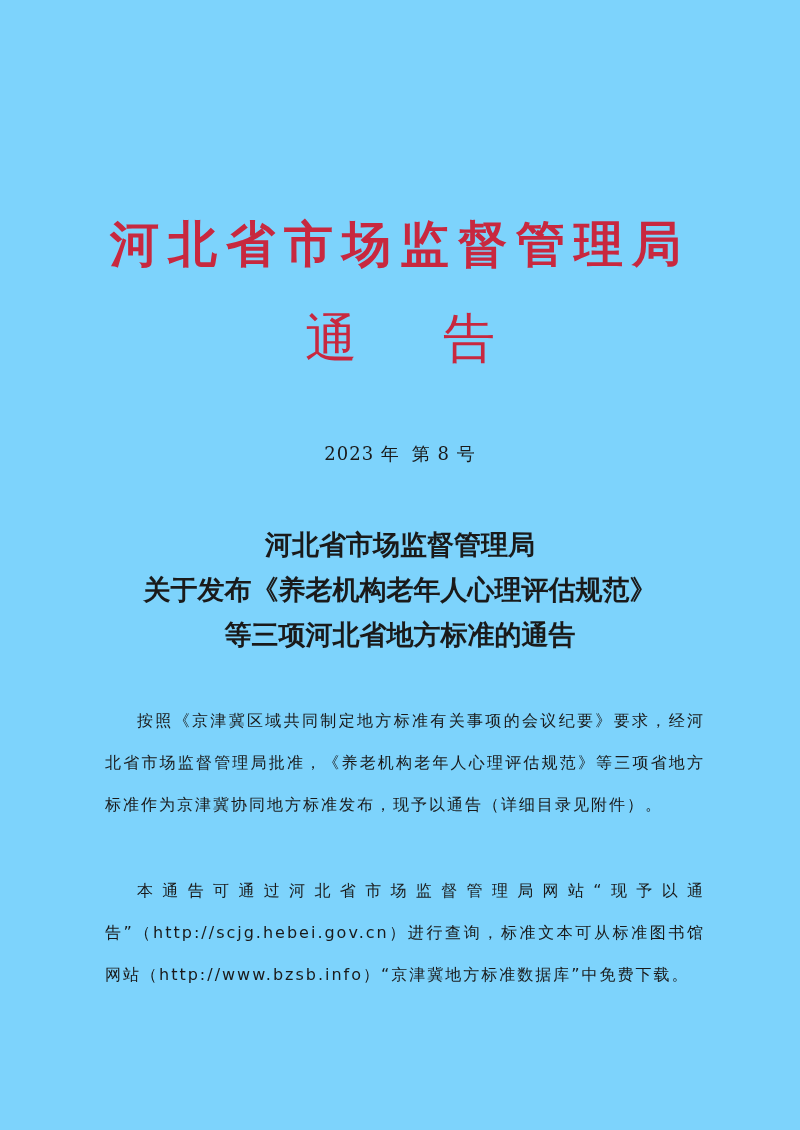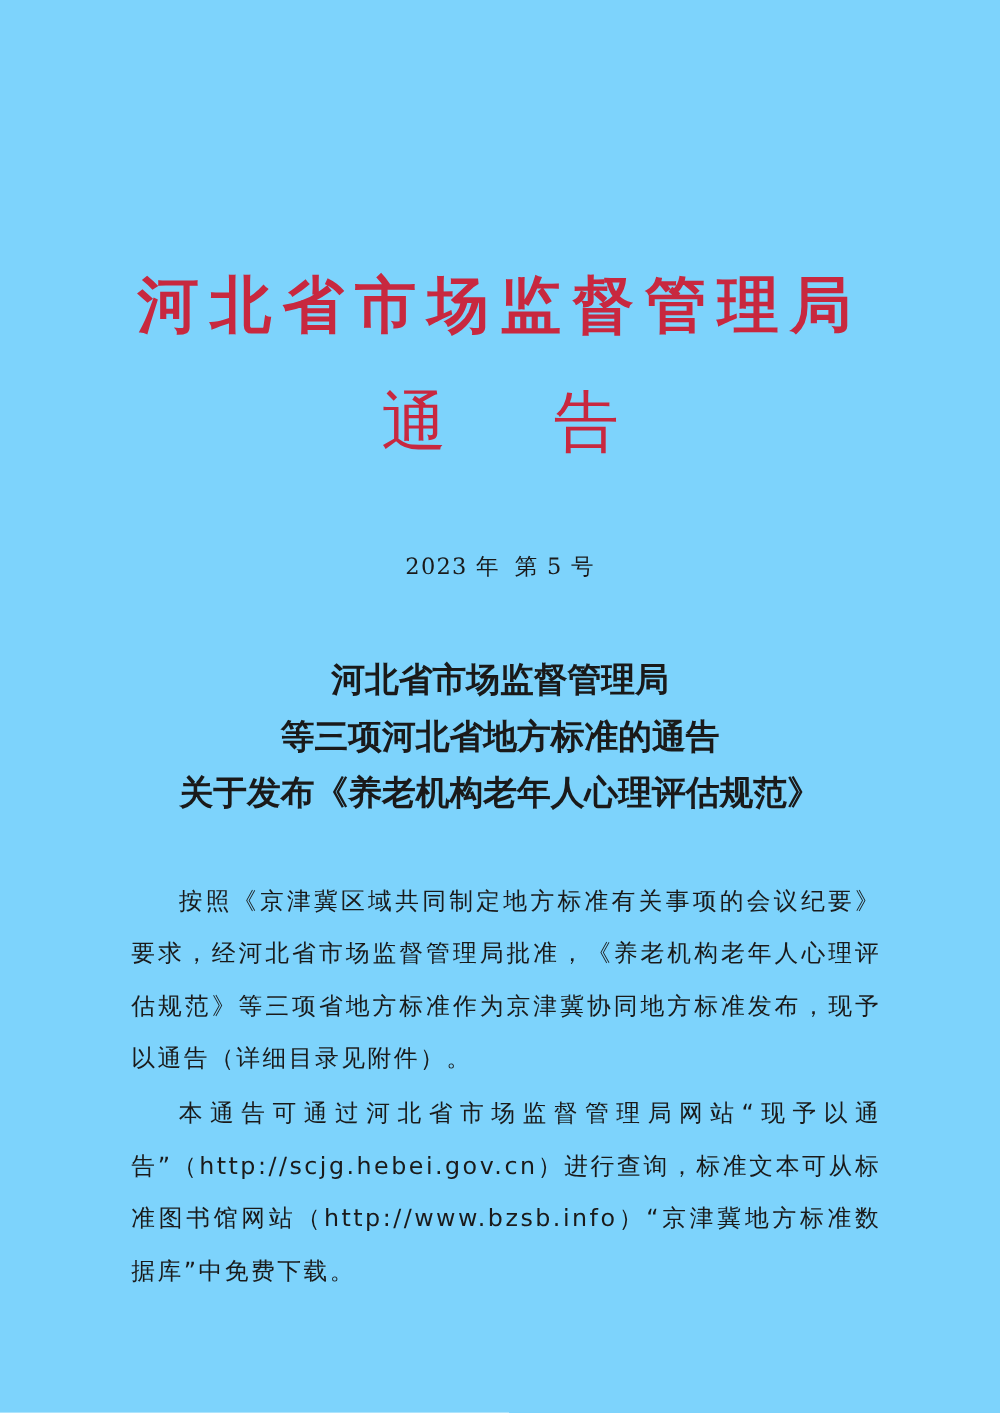--- a/index.html
+++ b/index.html
@@ -105,7 +105,7 @@
   </div>
 
   <div class="doc-number">
-    <span>2023 年</span><span>第 5 号</span>
+    <span>2023 年</span><span>第 8 号</span>
   </div>
 
   <div class="title-block">

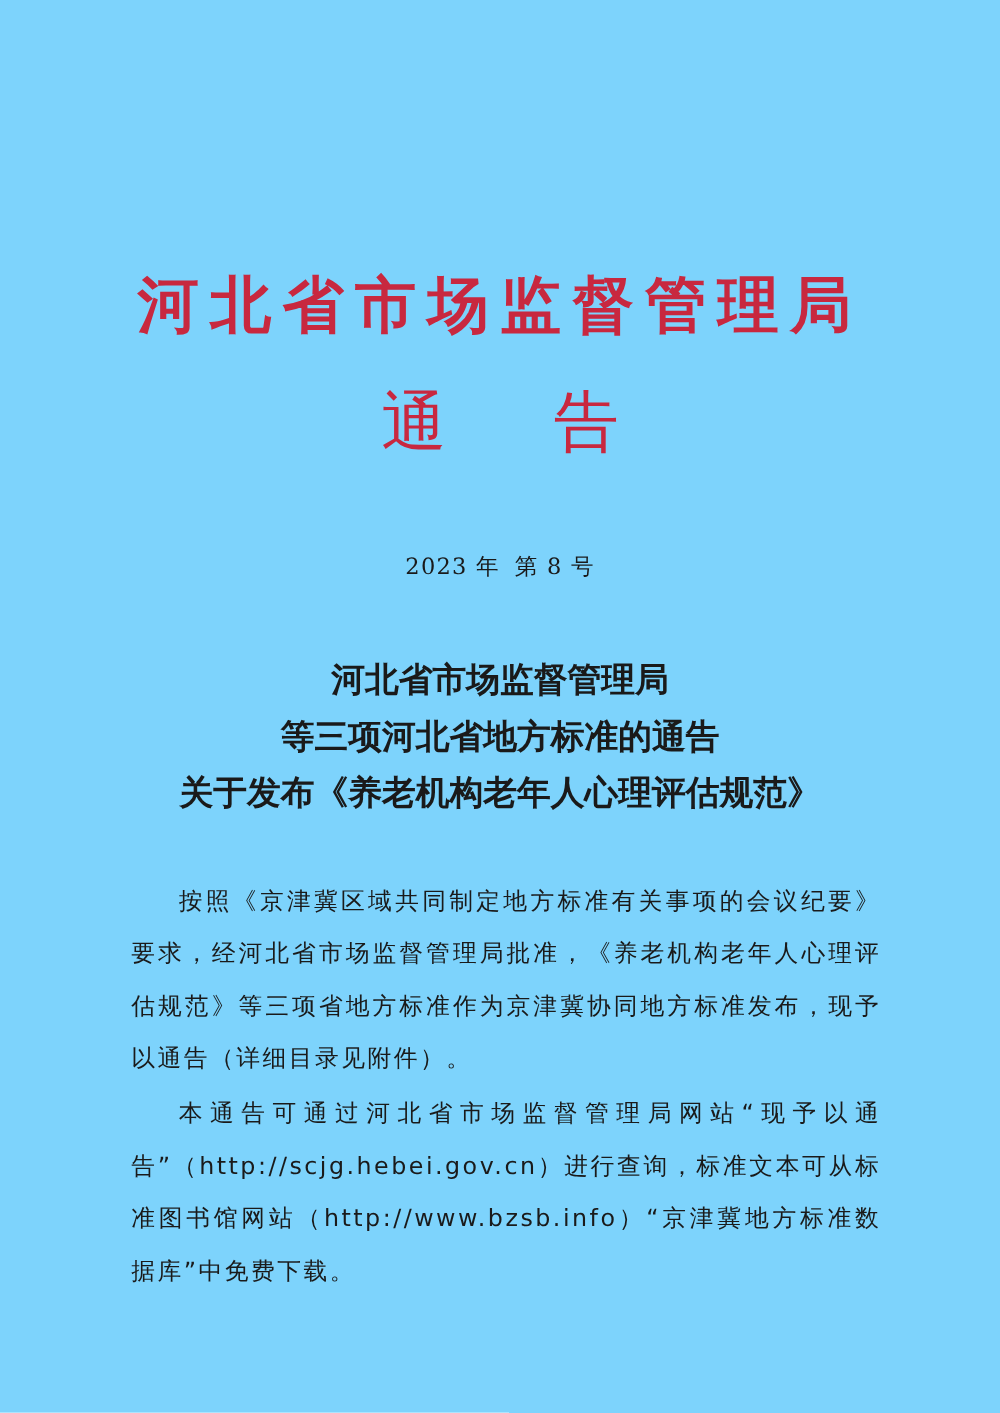--- a/index.html
+++ b/index.html
@@ -110,8 +110,8 @@
 
   <div class="title-block">
     <div>河北省市场监督管理局</div>
+    <div>关于发布《养老机构老年人心理评估规范》</div>
     <div>等三项河北省地方标准的通告</div>
-    <div>关于发布《养老机构老年人心理评估规范》</div>
   </div>
 
   <div class="body-text para-1">

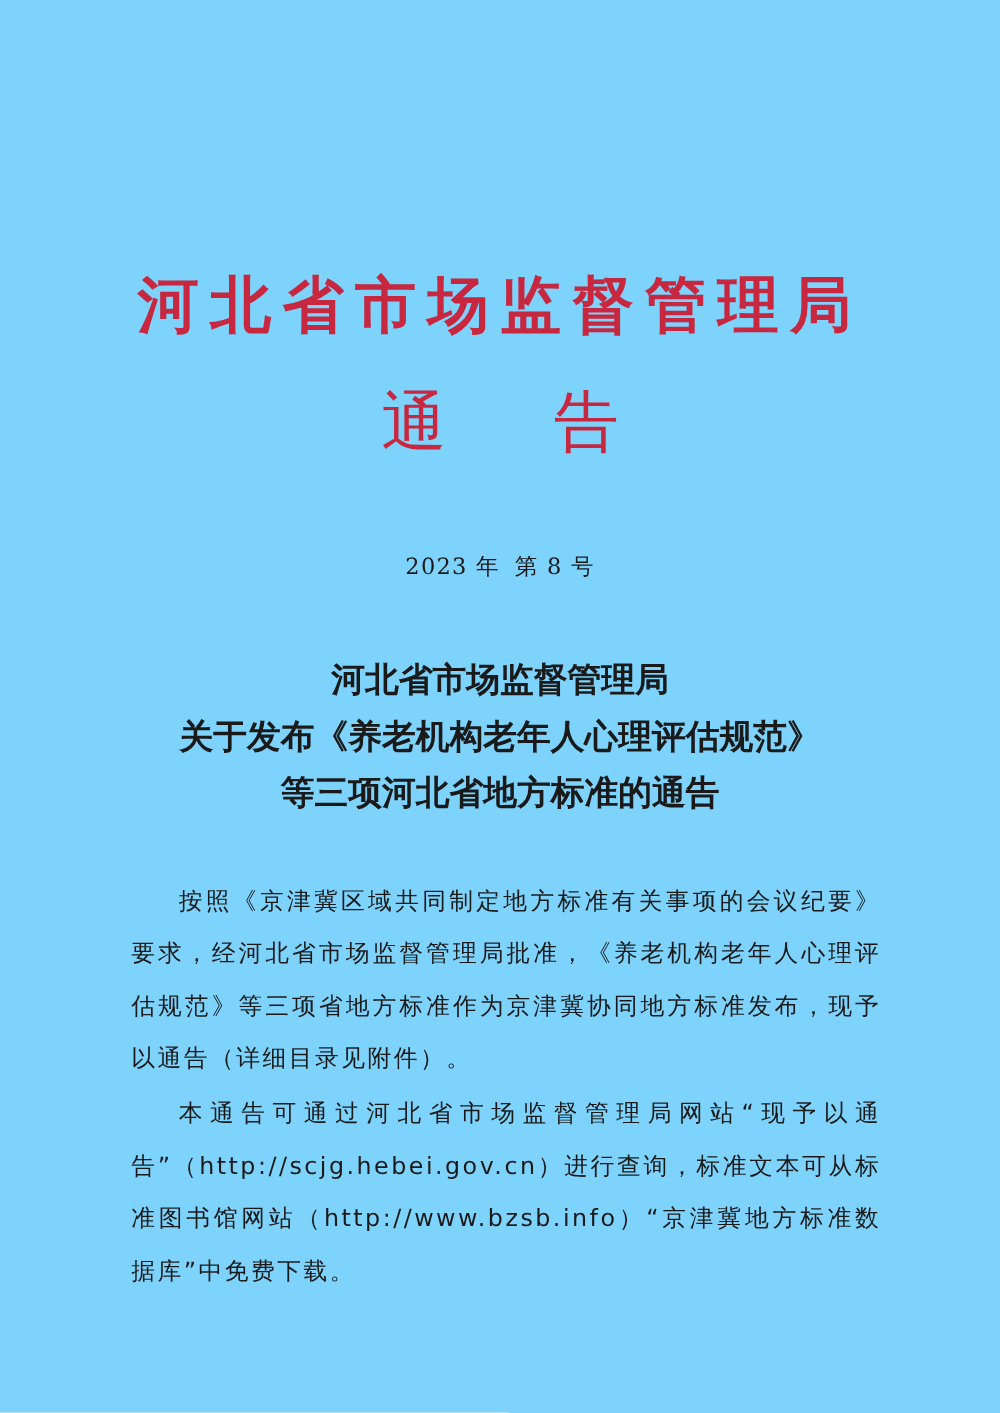--- a/index.html
+++ b/index.html
@@ -80,7 +80,7 @@
       left: 105px;
       width: 600px;
       font-family: "DejaVu Sans", "Liberation Sans", sans-serif;
-      font-size: 19px;
+      font-size: 16px;
       line-height: 42px;
       letter-spacing: 2px;
       color: #1a1a1a;

